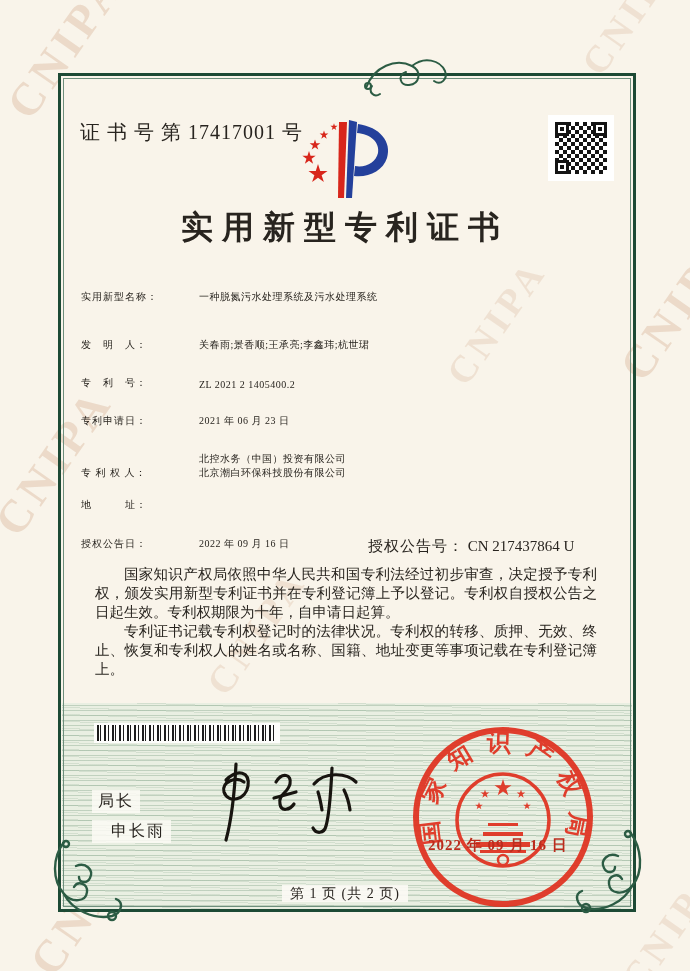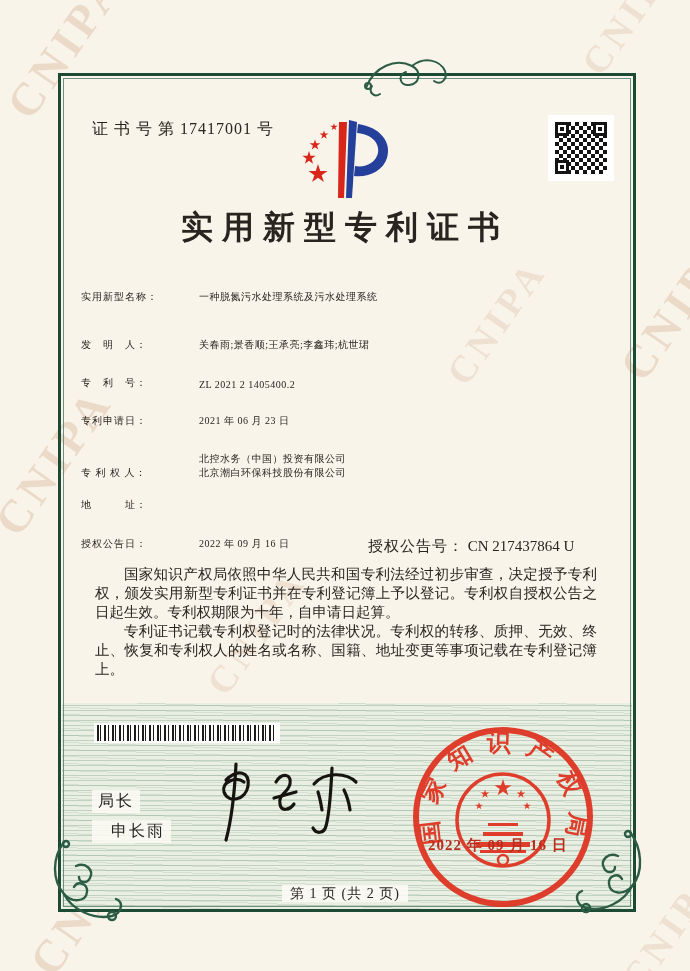--- a/index.html
+++ b/index.html
@@ -41,7 +41,7 @@
   }
 
   .cert-no {
-    position:absolute; left:92px; top:119px; font-size:16px;
+    position:absolute; left:80px; top:119px; font-size:20px;
     letter-spacing:1px; z-index:3;
   }
 

